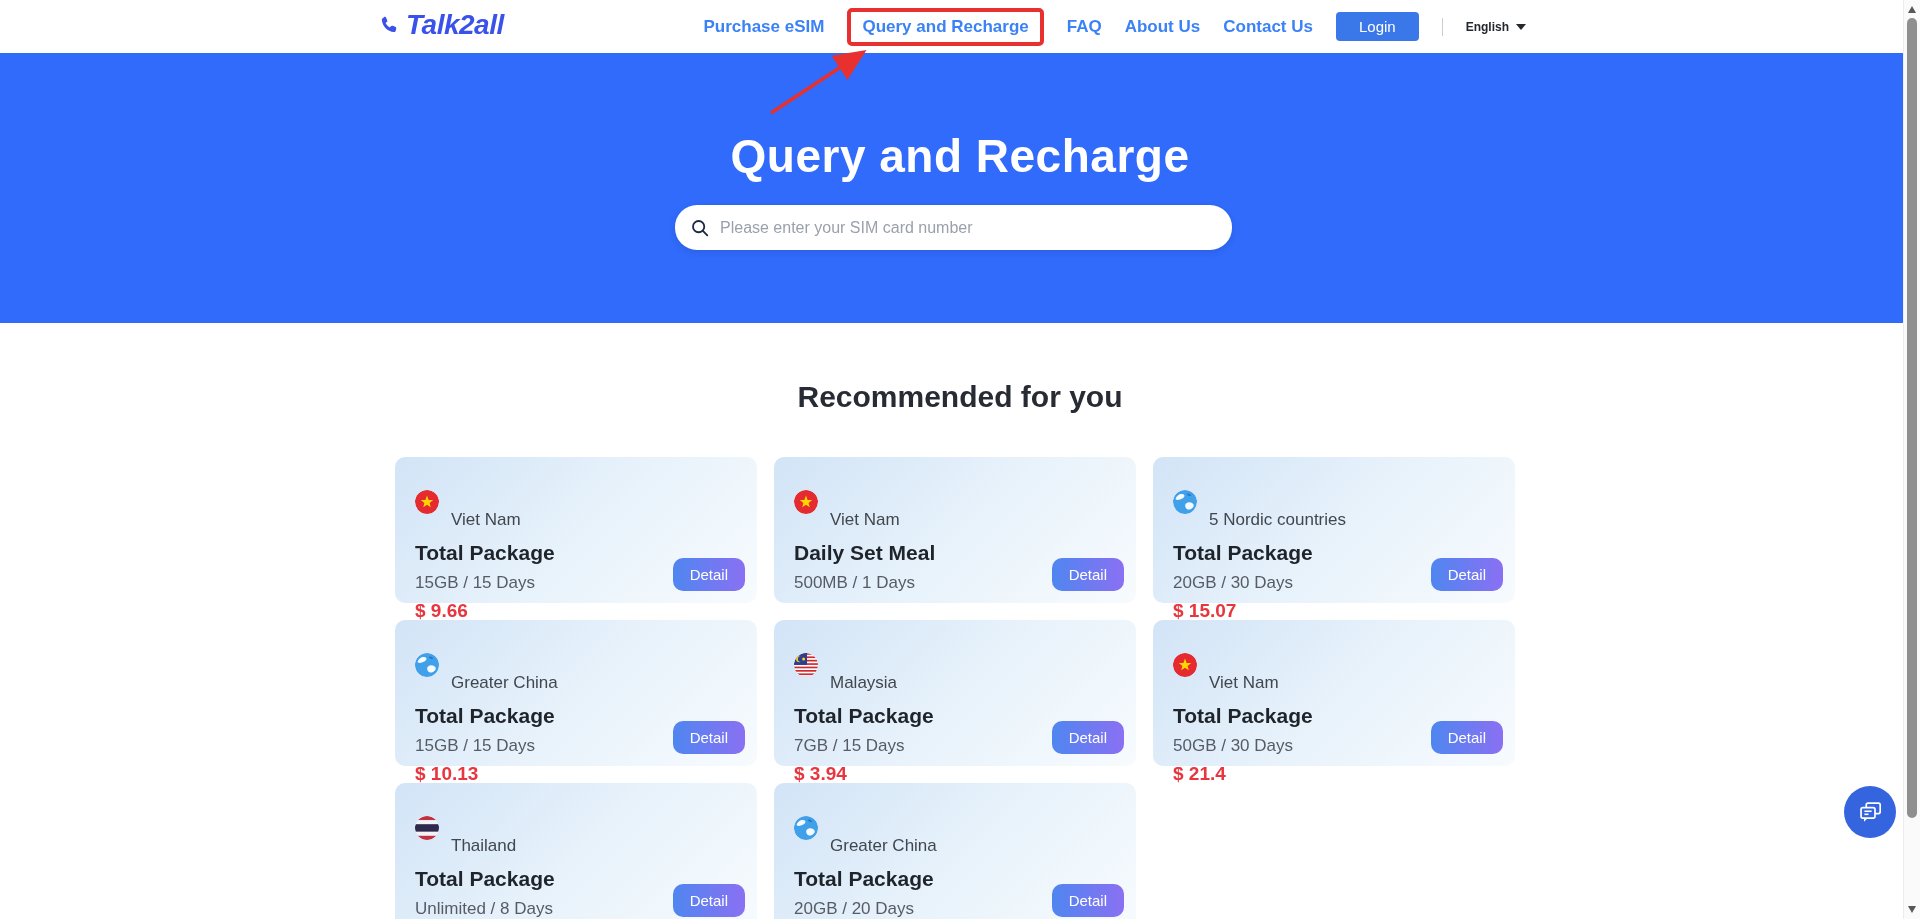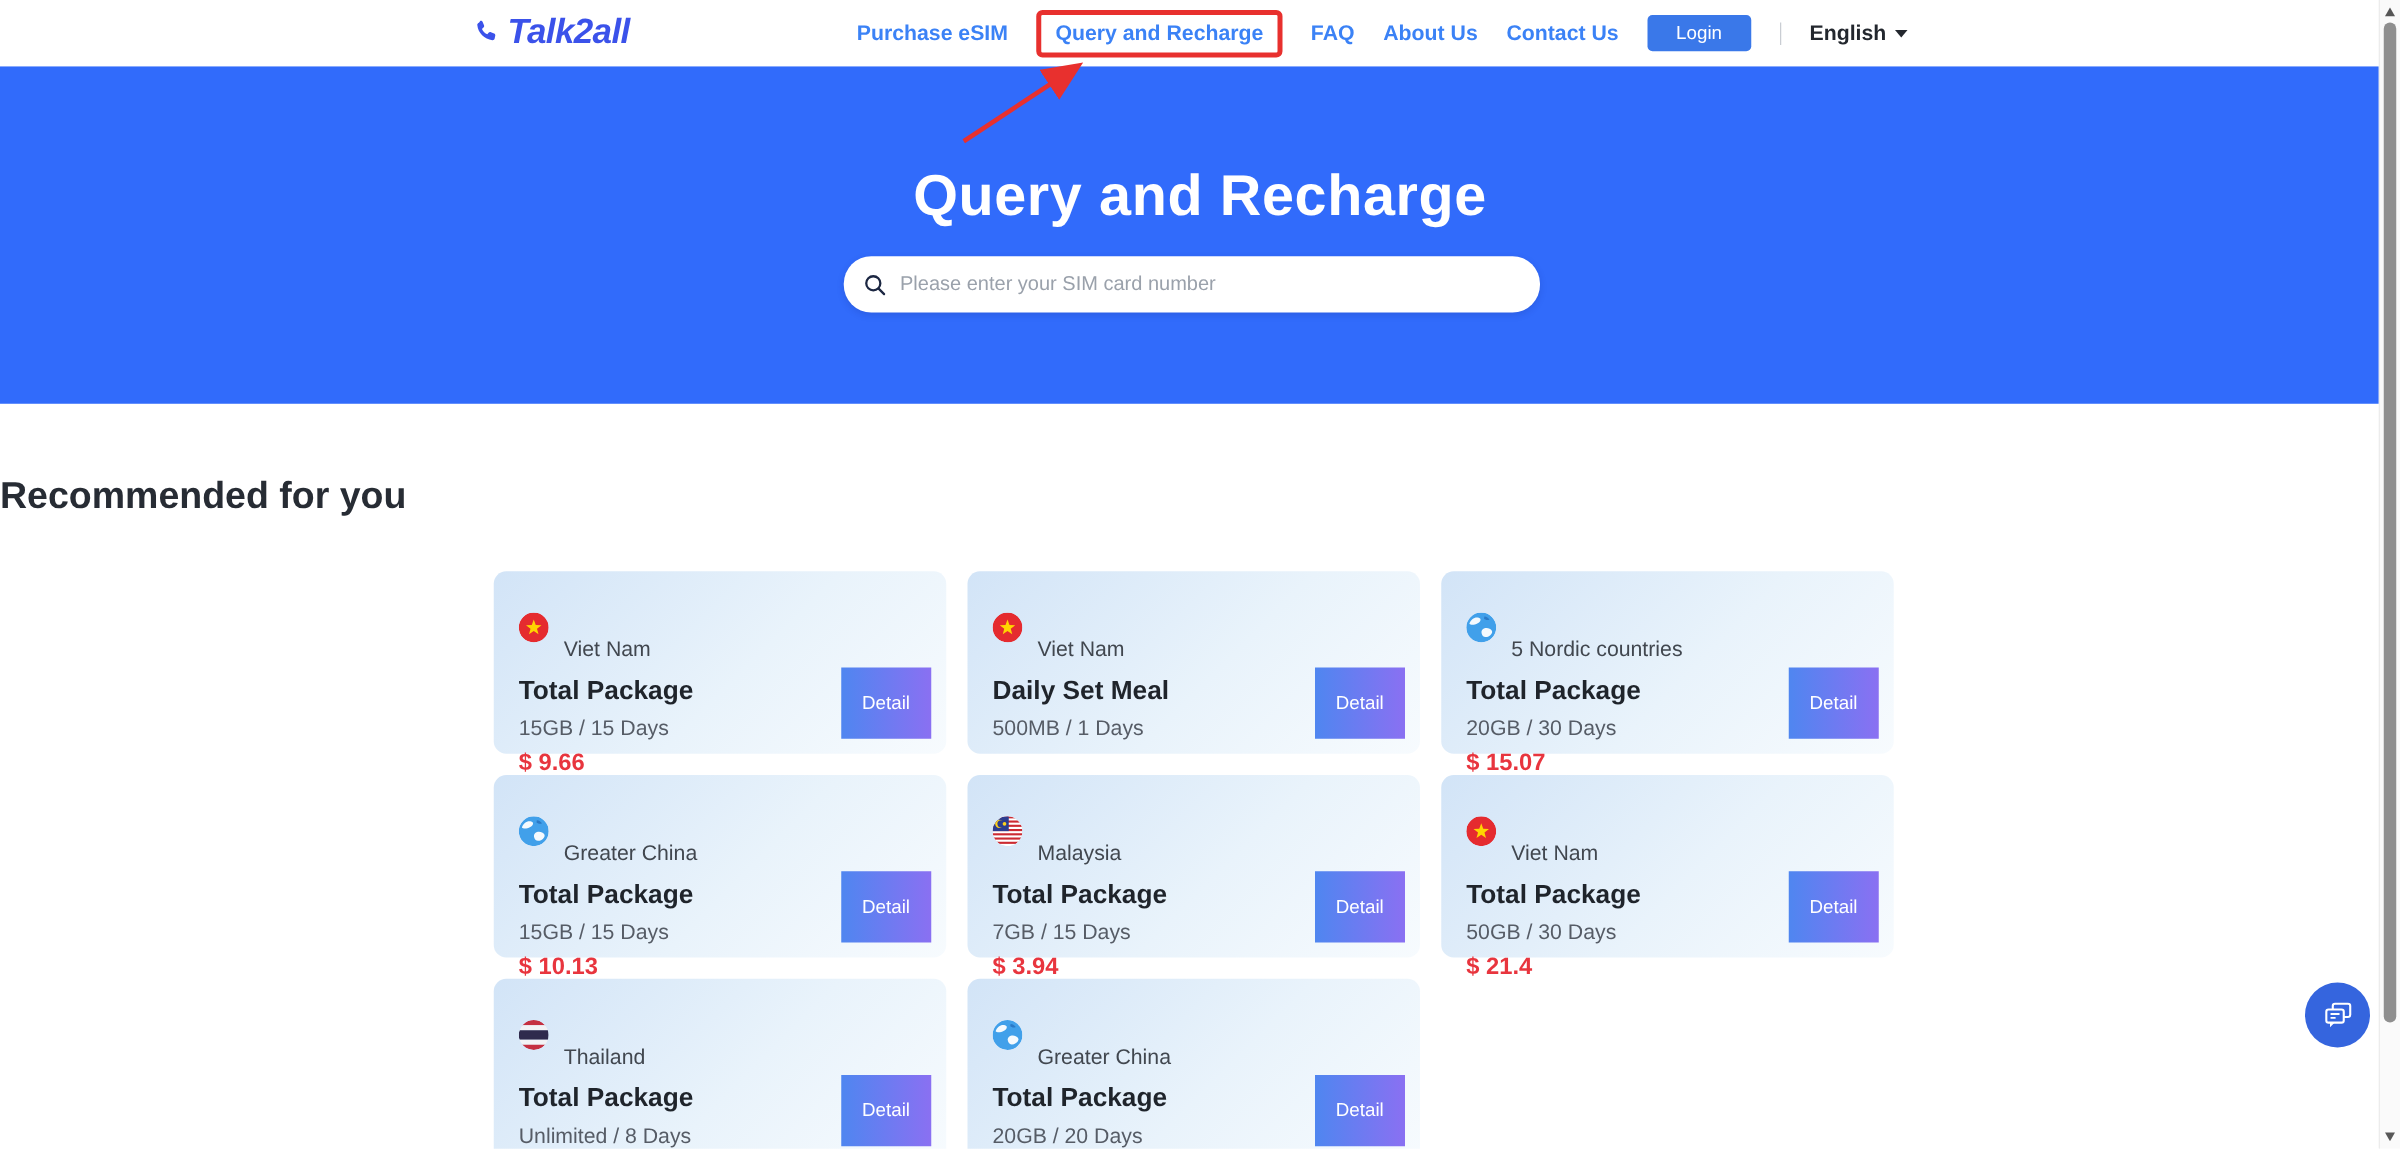--- a/index.html
+++ b/index.html
@@ -20,7 +20,7 @@
   .login-btn { background:#3a78e9; color:#fff; font-size:15px; font-weight:500; border:none;
                border-radius:4px; padding:6px 23px; cursor:pointer; }
   .nav-sep { width:1px; height:18px; background:#c9cdd3; }
-  .lang { display:flex; align-items:center; gap:7px; font-size:17px; font-weight:700; cursor:pointer; }
+  .lang { display:flex; align-items:center; gap:7px; font-size:12px; font-weight:700; cursor:pointer; }
   .caret-down { width:0; height:0; border-left:5px solid transparent; border-right:5px solid transparent;
                 border-top:6px solid #23272e; display:inline-block; }
 

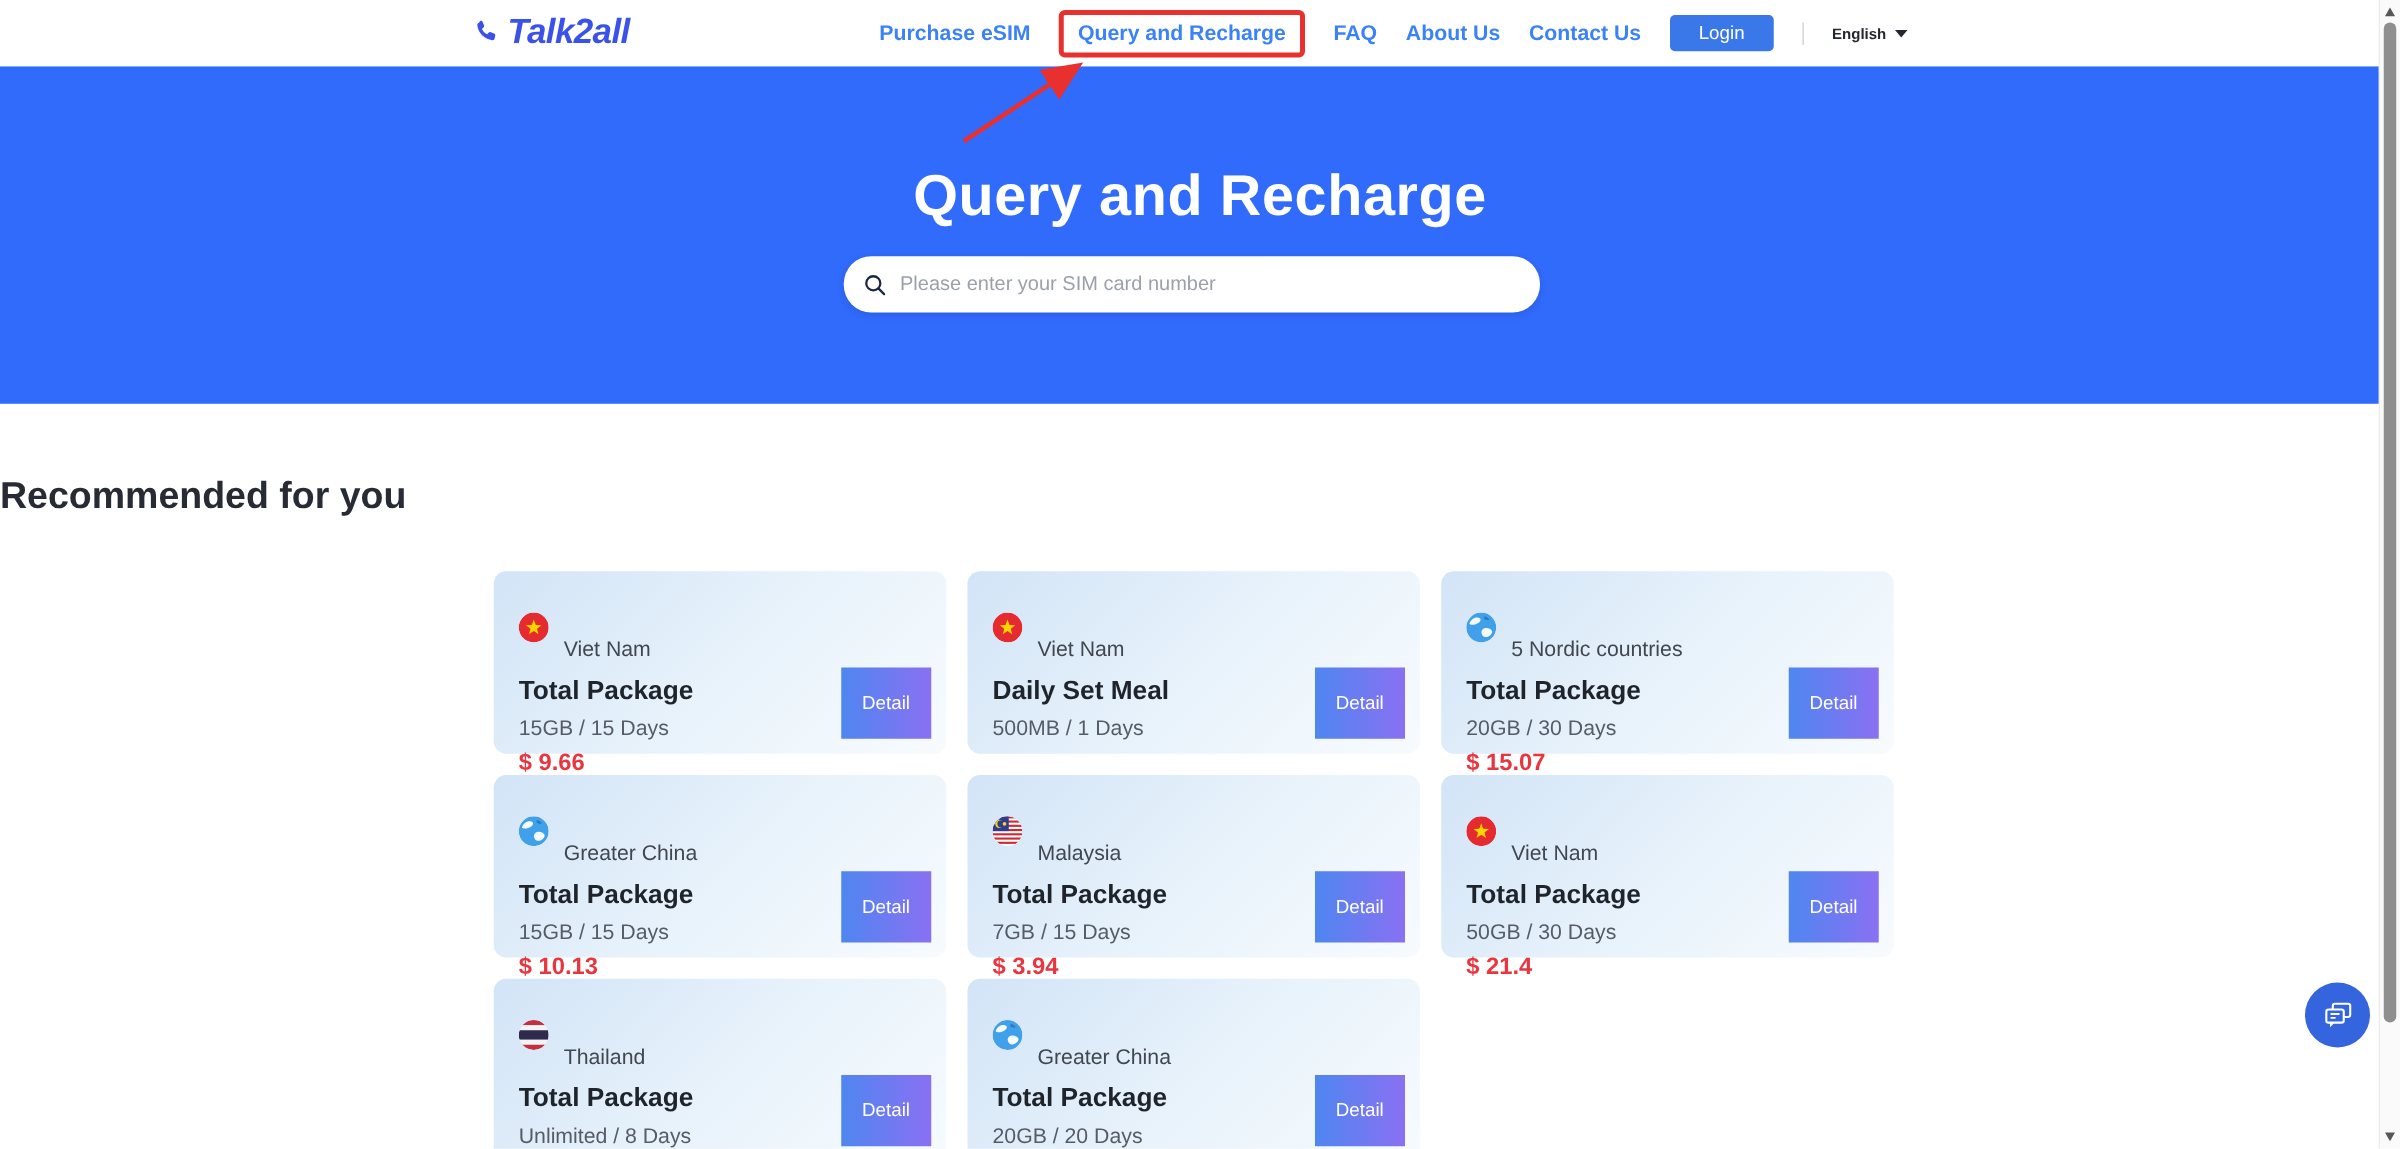--- a/index.html
+++ b/index.html
@@ -39,7 +39,7 @@
   .search-box input::placeholder { color:#9aa1ab; }
 
   
-  .section-title { position:absolute; top:380px; width:100%; 
+  .section-title { position:absolute; top:380px; width:100%; text-align:center;
                    font-size:30px; font-weight:700; color:#272c34; }
   .cards-grid { position:absolute; left:395px; top:457px; display:grid;
                 grid-template-columns:repeat(3,362px); grid-auto-rows:146px; gap:17px; }

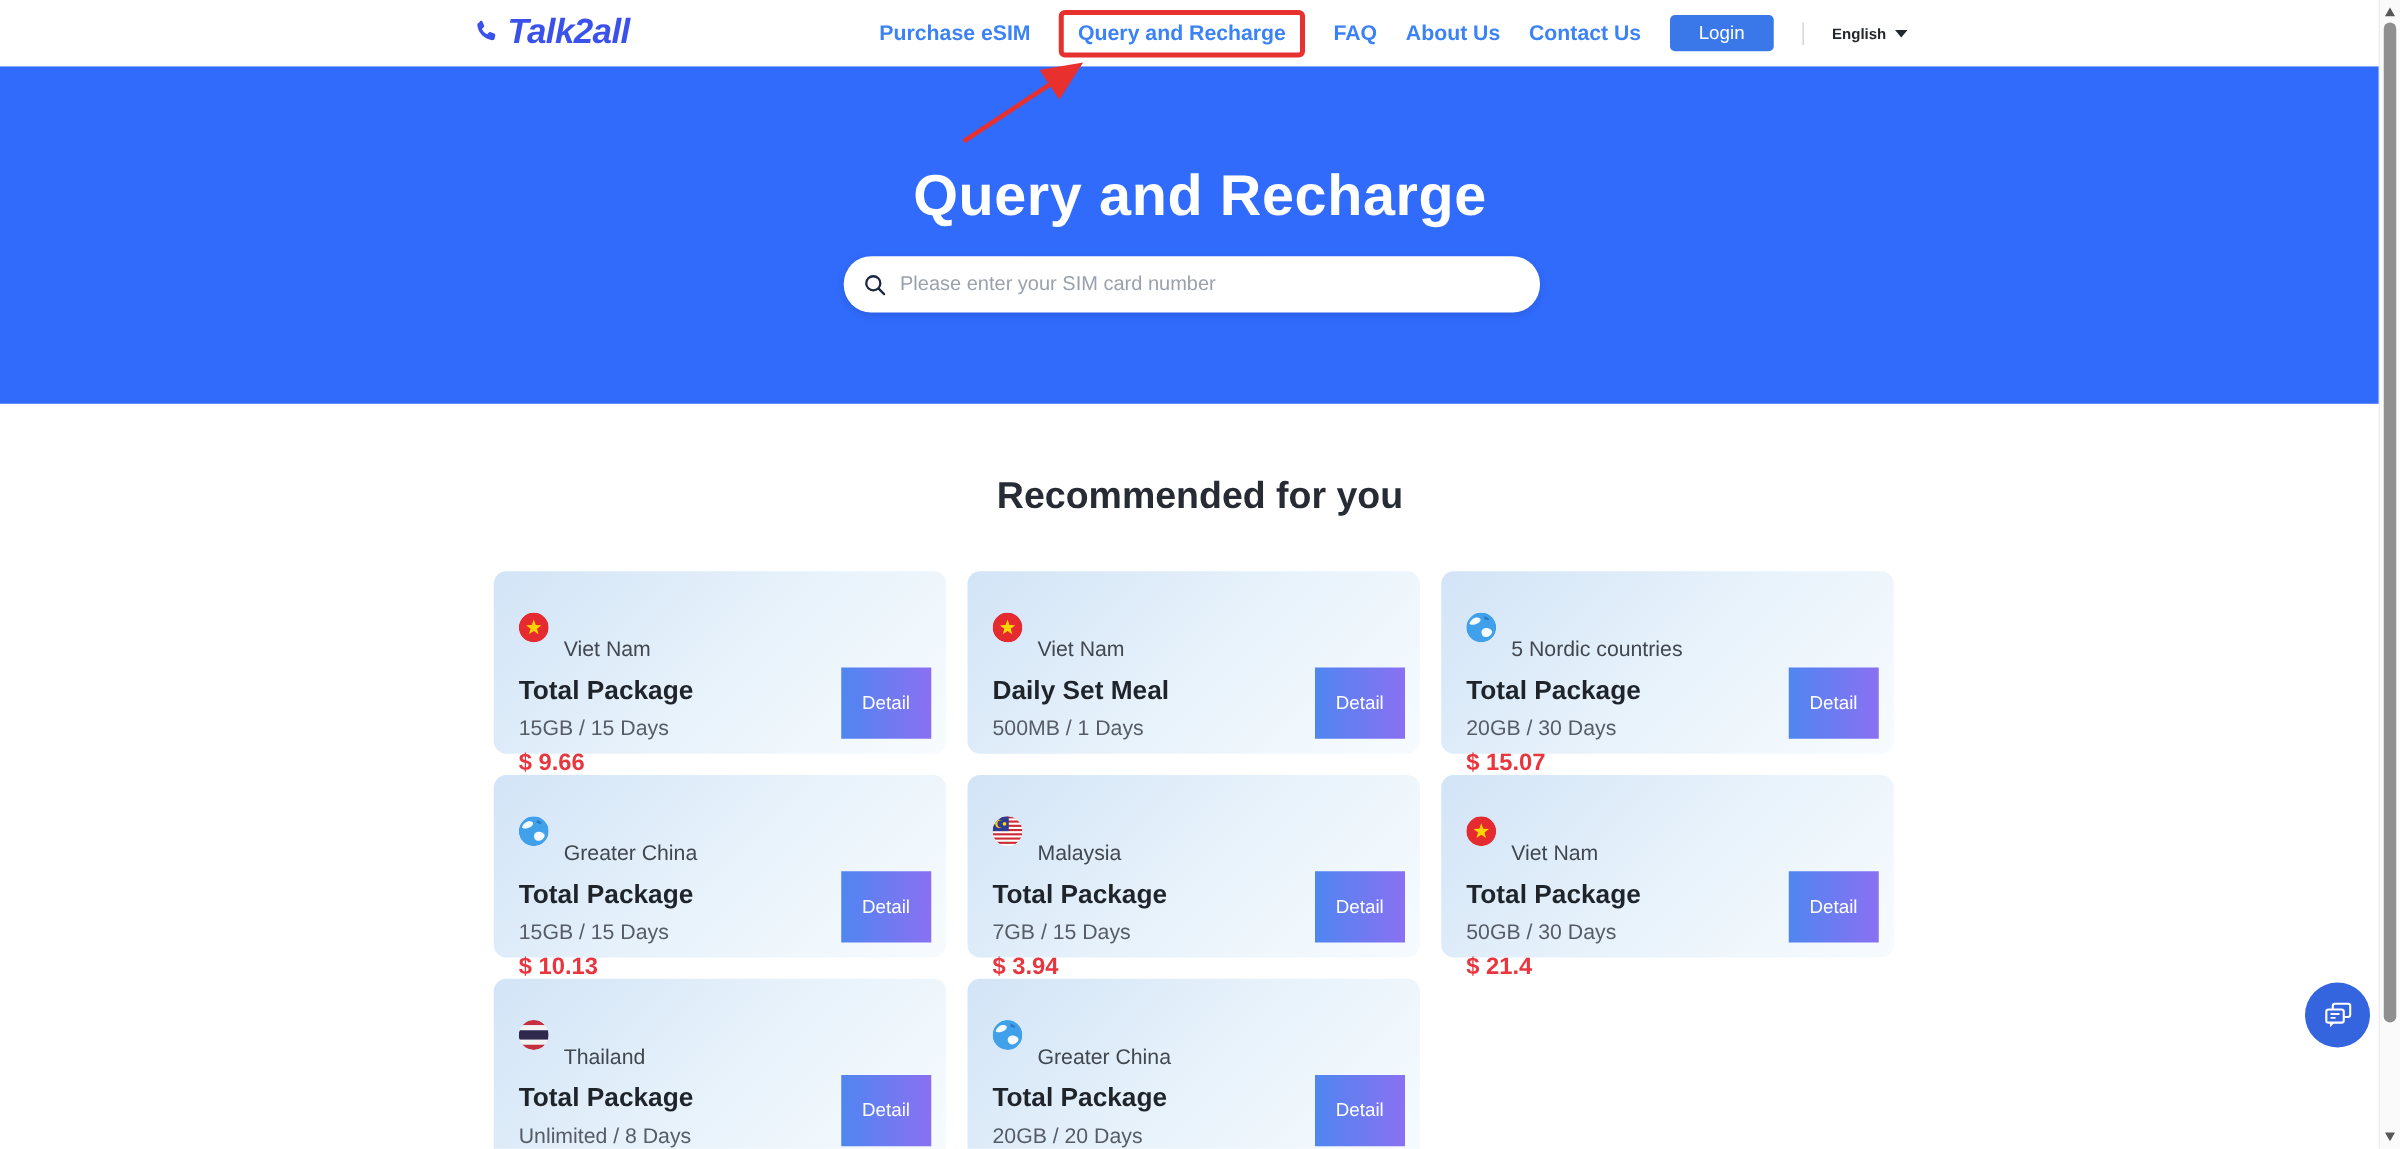--- a/index.html
+++ b/index.html
@@ -54,7 +54,7 @@
   .card-price { margin-top:7px; font-size:19px; font-weight:700; color:#e8353e; }
   .detail-btn { position:absolute; right:12px; bottom:12px; border:none; cursor:pointer;
                 background:linear-gradient(90deg,#4f86f0,#8a70f2); color:#fff;
-                font-size:15px; padding:20px 17px; border-radius:0; font-family:"Liberation Sans", sans-serif; }
+                font-size:15px; padding:8px 17px; border-radius:10px; font-family:"Liberation Sans", sans-serif; }
 
   
   .chat-fab { position:absolute; left:1844px; top:786px; width:52px; height:52px; border-radius:50%;

